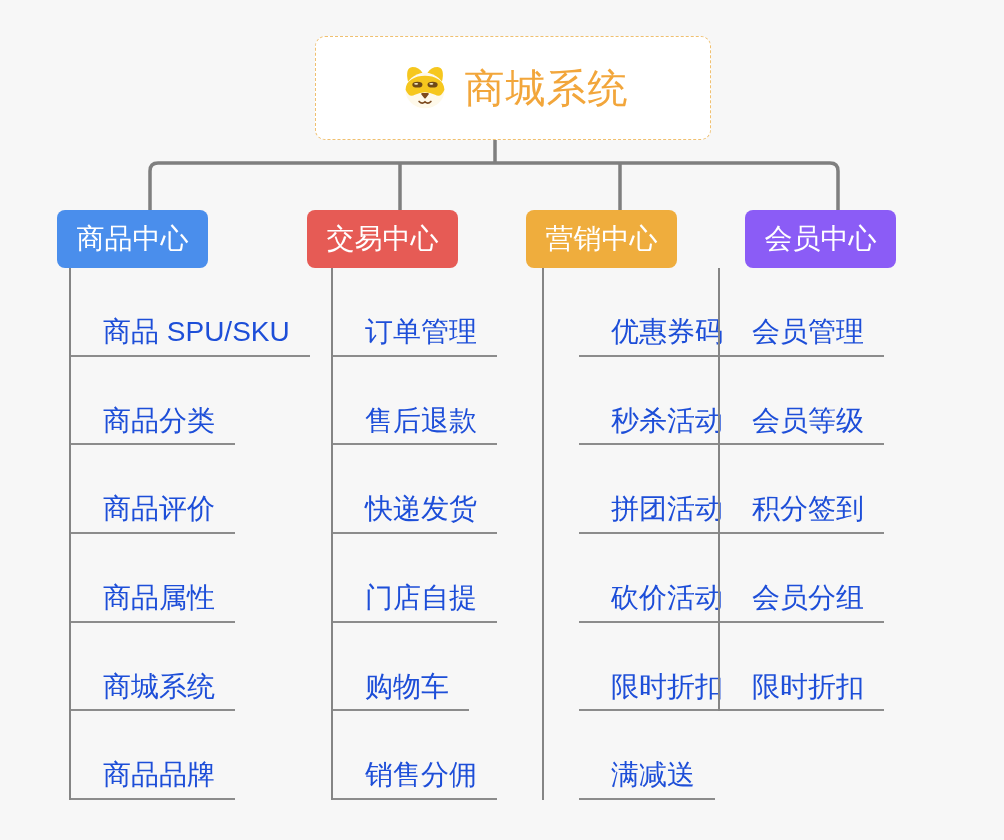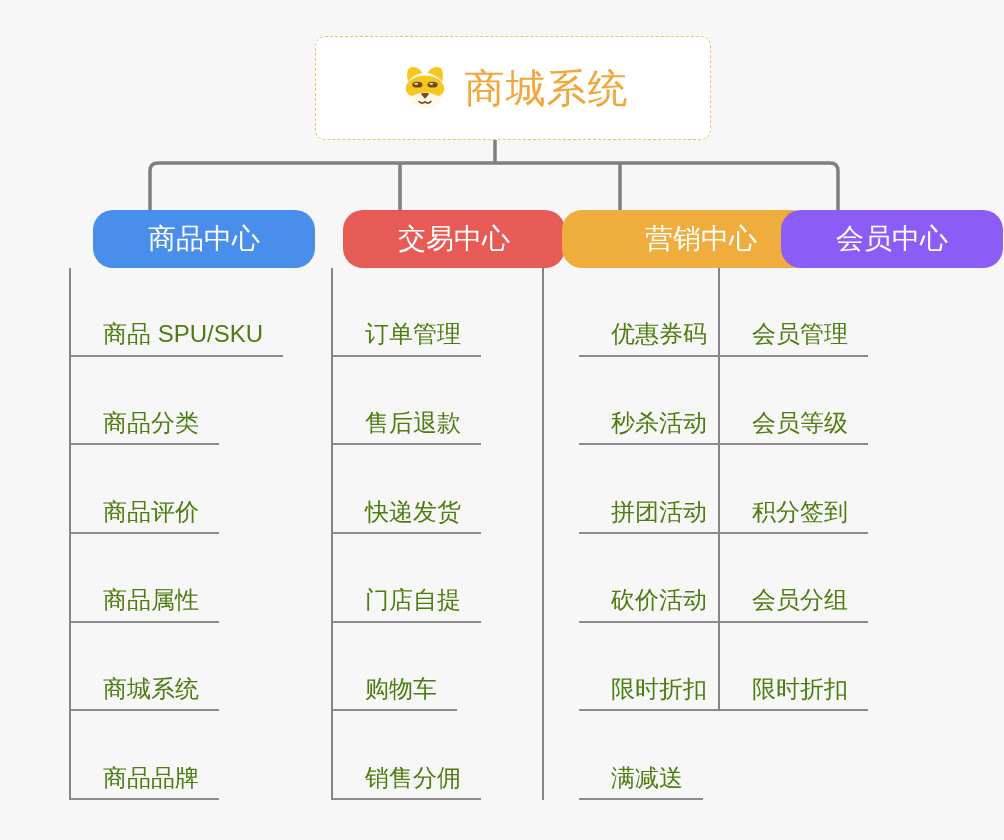--- a/index.html
+++ b/index.html
@@ -29,12 +29,11 @@
 
   
   .branch{
-    position:absolute;top:210px;width:222px;height:58px;
-    border-radius:20px;
+    position:absolute;top:210px;width:151px;height:58px;
+    border-radius:8px;
     display:flex;align-items:center;justify-content:center;
     color:#FFFFFF;font-size:28px;white-space:nowrap;
     cursor:default;
-    margin-left:36px;
   }
   .b0{left:57px;background:#4A8EEC;}
   .b1{left:307px;background:#E65B55;}

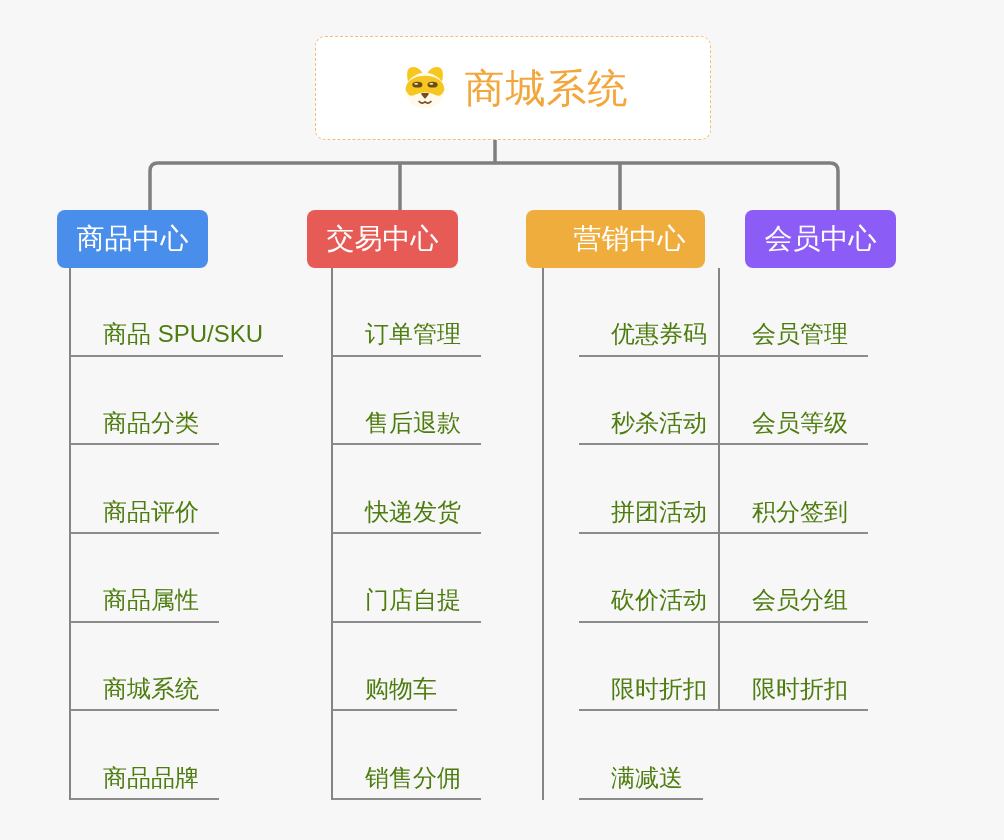--- a/index.html
+++ b/index.html
@@ -95,7 +95,7 @@
   <div class="branch b1" style="background: rgb(230, 91, 85);">
     <span>交易中心</span>
   </div>
-  <div class="branch b2" style="background: rgb(239, 173, 61); padding-left: 28px;">
+  <div class="branch b2" style="background: rgb(239, 173, 61);">
     <span>营销中心</span>
   </div>
   <div class="branch b3" style="background: #8b5cf6;">

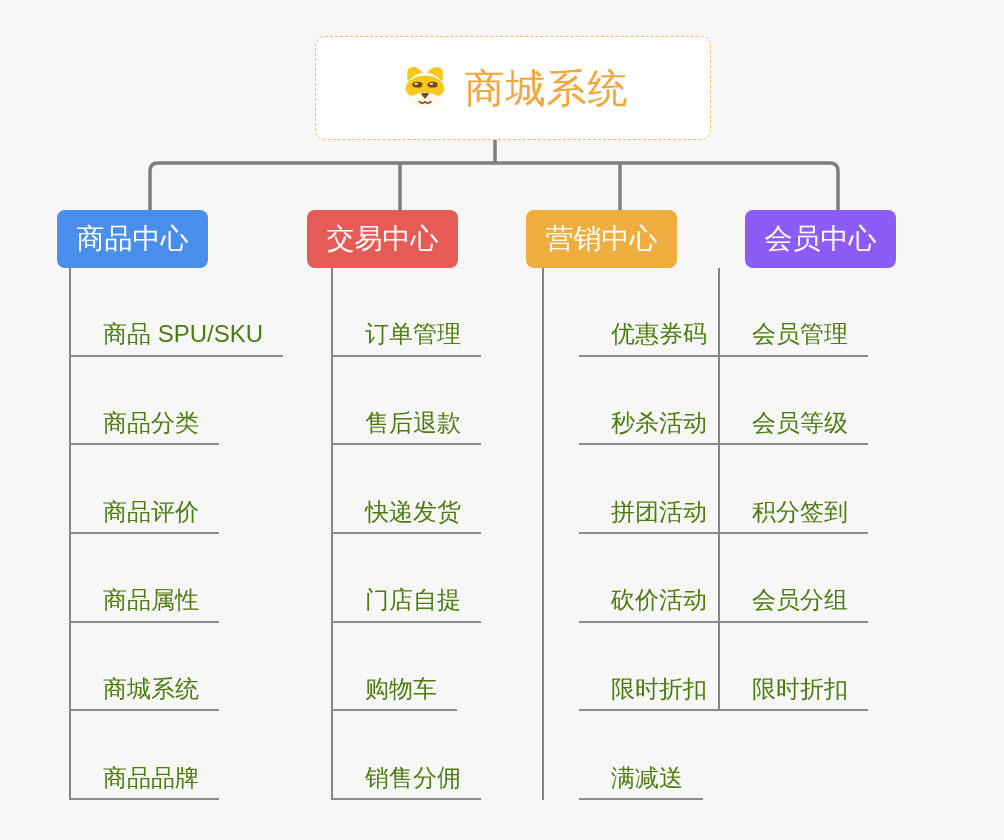--- a/index.html
+++ b/index.html
@@ -56,7 +56,7 @@
     display:flex;align-items:flex-end;
     padding:0 20px 7px 32px;
     border-bottom:2px solid #8C8C8C;
-    font-size:24px;color:#4d7c0f;
+    font-size:28px;color:#1d4ed8;
     white-space:nowrap;line-height:1.1;
     cursor:default;
   }

